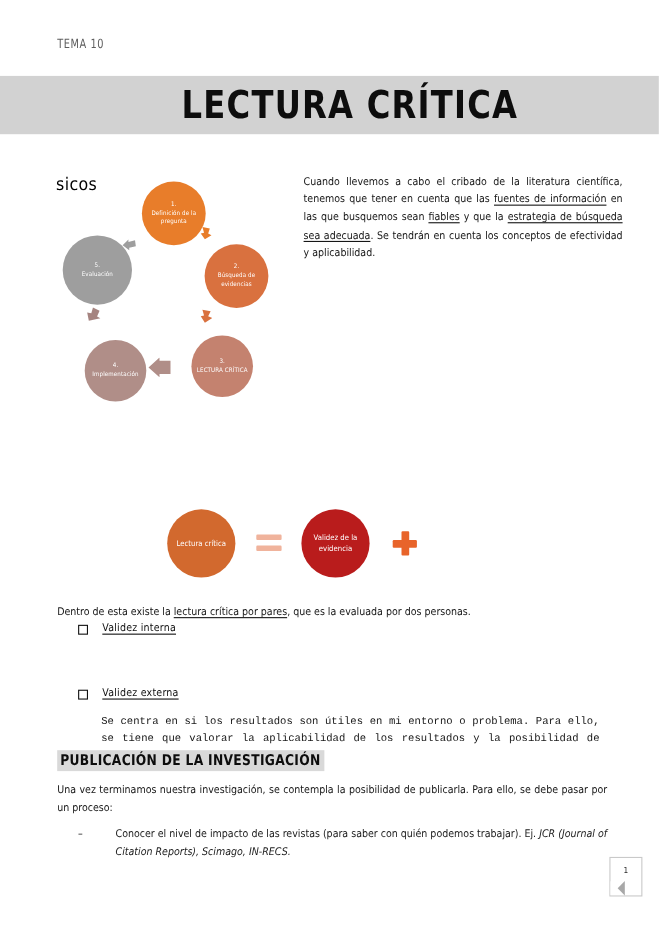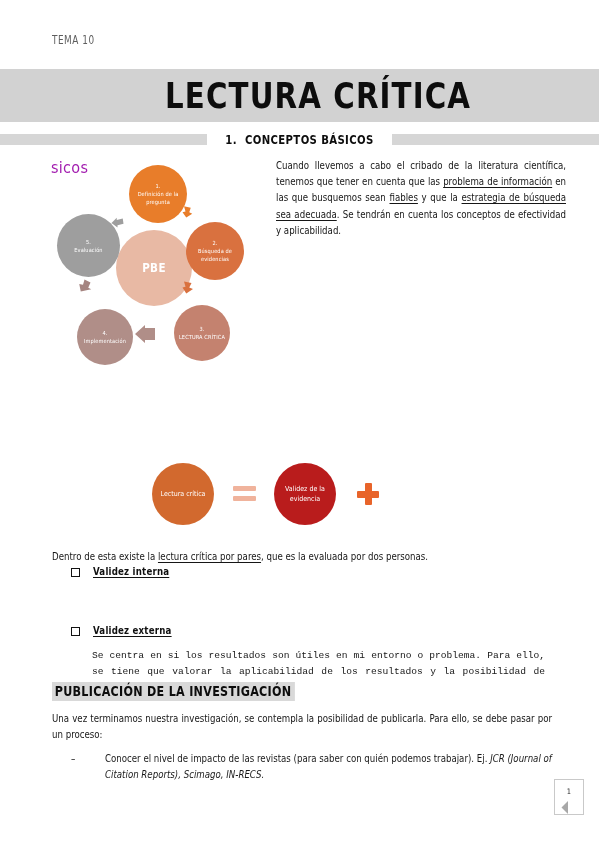--- a/index.html
+++ b/index.html
@@ -324,13 +324,6 @@
   <div class="title-band"></div>
   <div class="doc-title">LECTURA CRÍTICA</div>
 
-  <div class="sec-header" style="top:131px">
-    <div class="sec-rule left"></div>
-    <div class="sec-title">
-      <span class="sec-num">1.</span><span>CONCEPTOS BÁSICOS</span>
-    </div>
-    <div class="sec-rule right"></div>
-  </div>
 
   <div class="pbe-wrap">
     <div class="pbe-label">sicos</div>

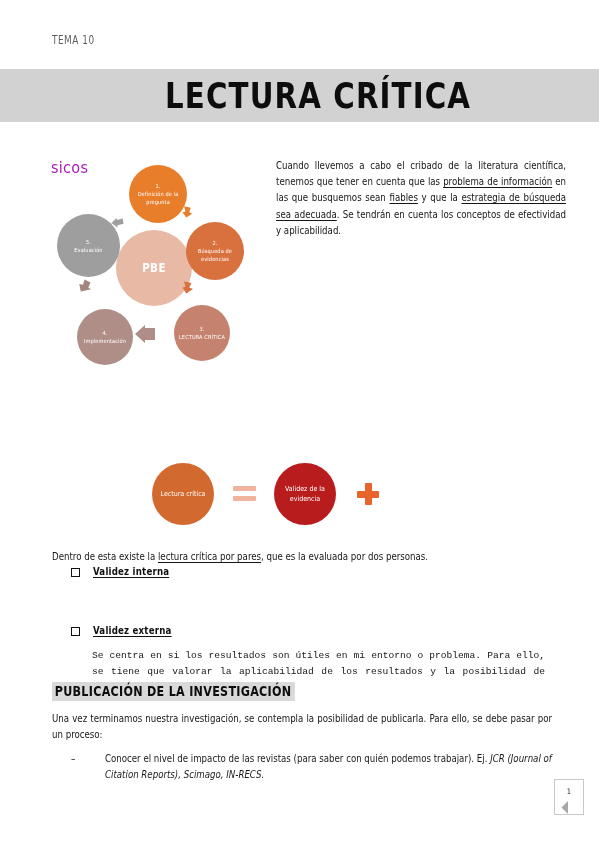--- a/index.html
+++ b/index.html
@@ -124,7 +124,7 @@
     left: 11px;
     top: 6px;
     font-size: 16px;
-    color: #a21caf;
+    color: #000000;
     font-family: "DejaVu Sans Condensed", "Liberation Sans", sans-serif;
     font-stretch: condensed;
     letter-spacing: 0.3px;

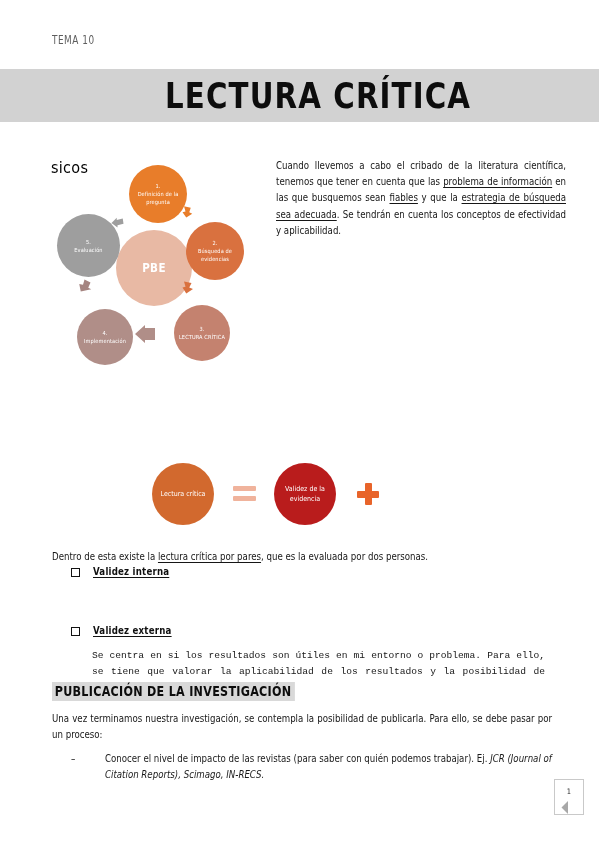--- a/index.html
+++ b/index.html
@@ -374,7 +374,7 @@
     </svg>
   </div>
 
-  <div class="body-text" style="left:276px; top:158px; width:290px;">Cuando llevemos a cabo el cribado de la literatura científica, tenemos que tener en cuenta que las <u>problema de información</u> en las que busquemos sean <u>fiables</u> y que la <u>estrategia de búsqueda sea adecuada</u>. Se tendrán en cuenta los conceptos de efectividad y aplicabilidad.</div>
+  <div class="body-text" style="left:276px; top:158px; width:290px;">Cuando llevemos a cabo el cribado de la literatura científica, tenemos que tener en cuenta que las <u>fuentes de información</u> en las que busquemos sean <u>fiables</u> y que la <u>estrategia de búsqueda sea adecuada</u>. Se tendrán en cuenta los conceptos de efectividad y aplicabilidad.</div>
 
 
 

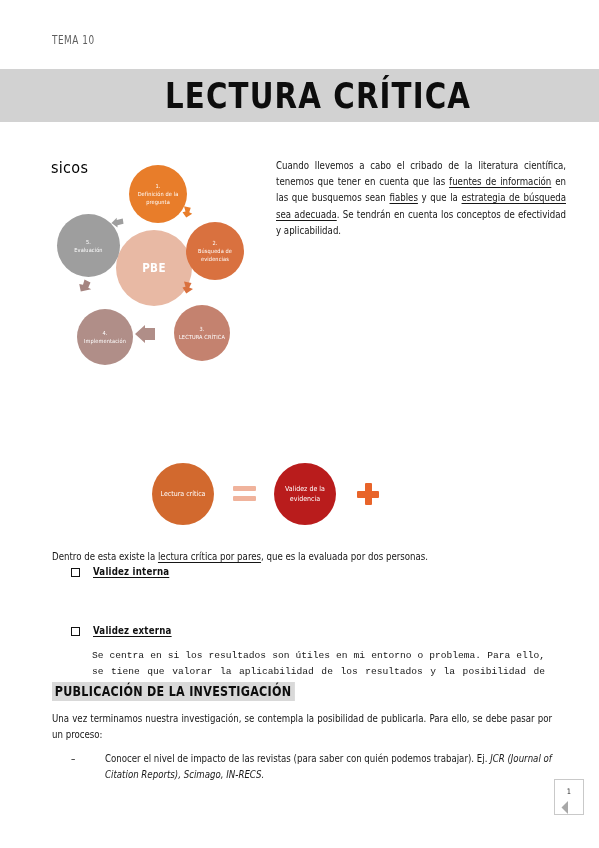--- a/index.html
+++ b/index.html
@@ -328,9 +328,6 @@
   <div class="pbe-wrap">
     <div class="pbe-label">sicos</div>
 
-    <div class="pbe-center" style="left:76px; top:78px; width:76px; height:76px;">
-      <span>PBE</span>
-    </div>
 
     <div class="pbe-circle" style="left:89px; top:13px; width:58px; height:58px; background:#e87d2a;">
       <span class="cnum">1.</span>

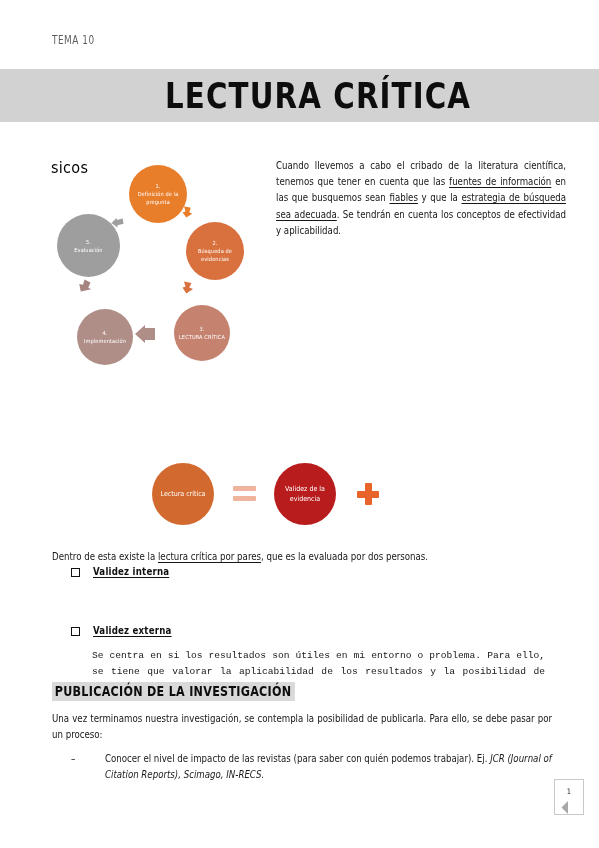--- a/index.html
+++ b/index.html
@@ -225,7 +225,6 @@
     line-height: 14px;
     font-family: "DejaVu Sans Condensed", "Liberation Sans", sans-serif;
     font-stretch: condensed;
-    font-weight: bold;
   }
   .cb-box {
     width: 7px;

